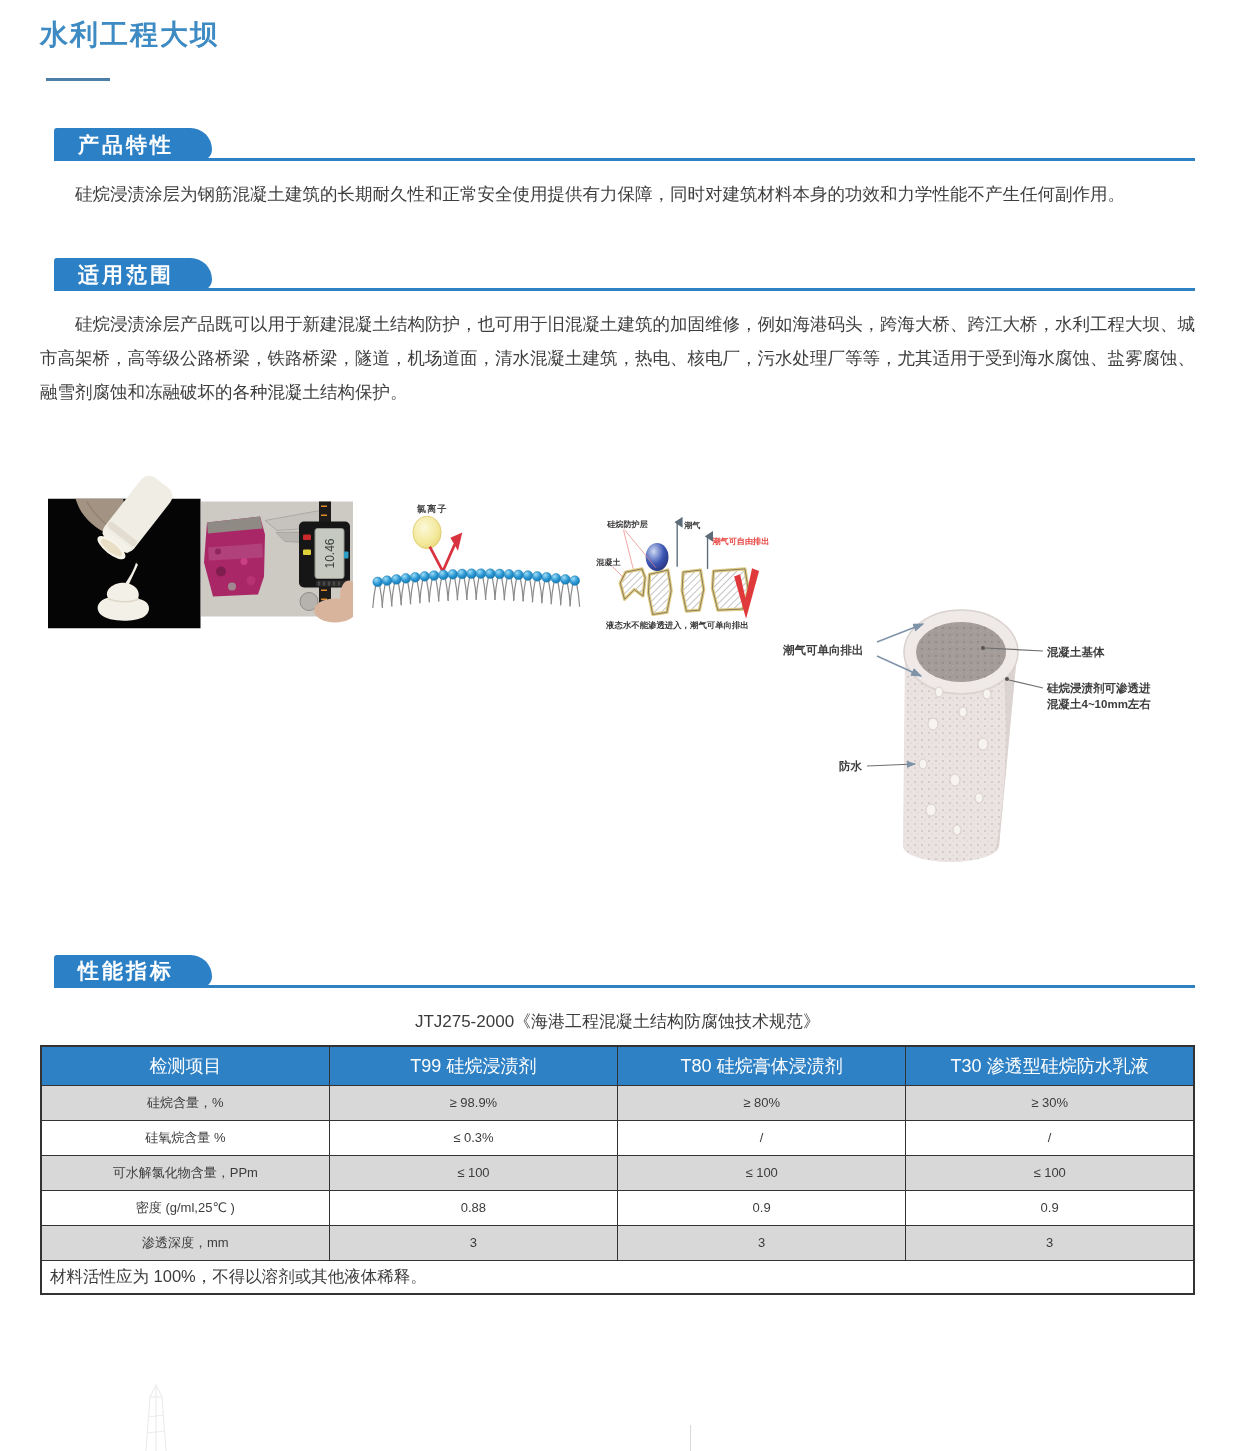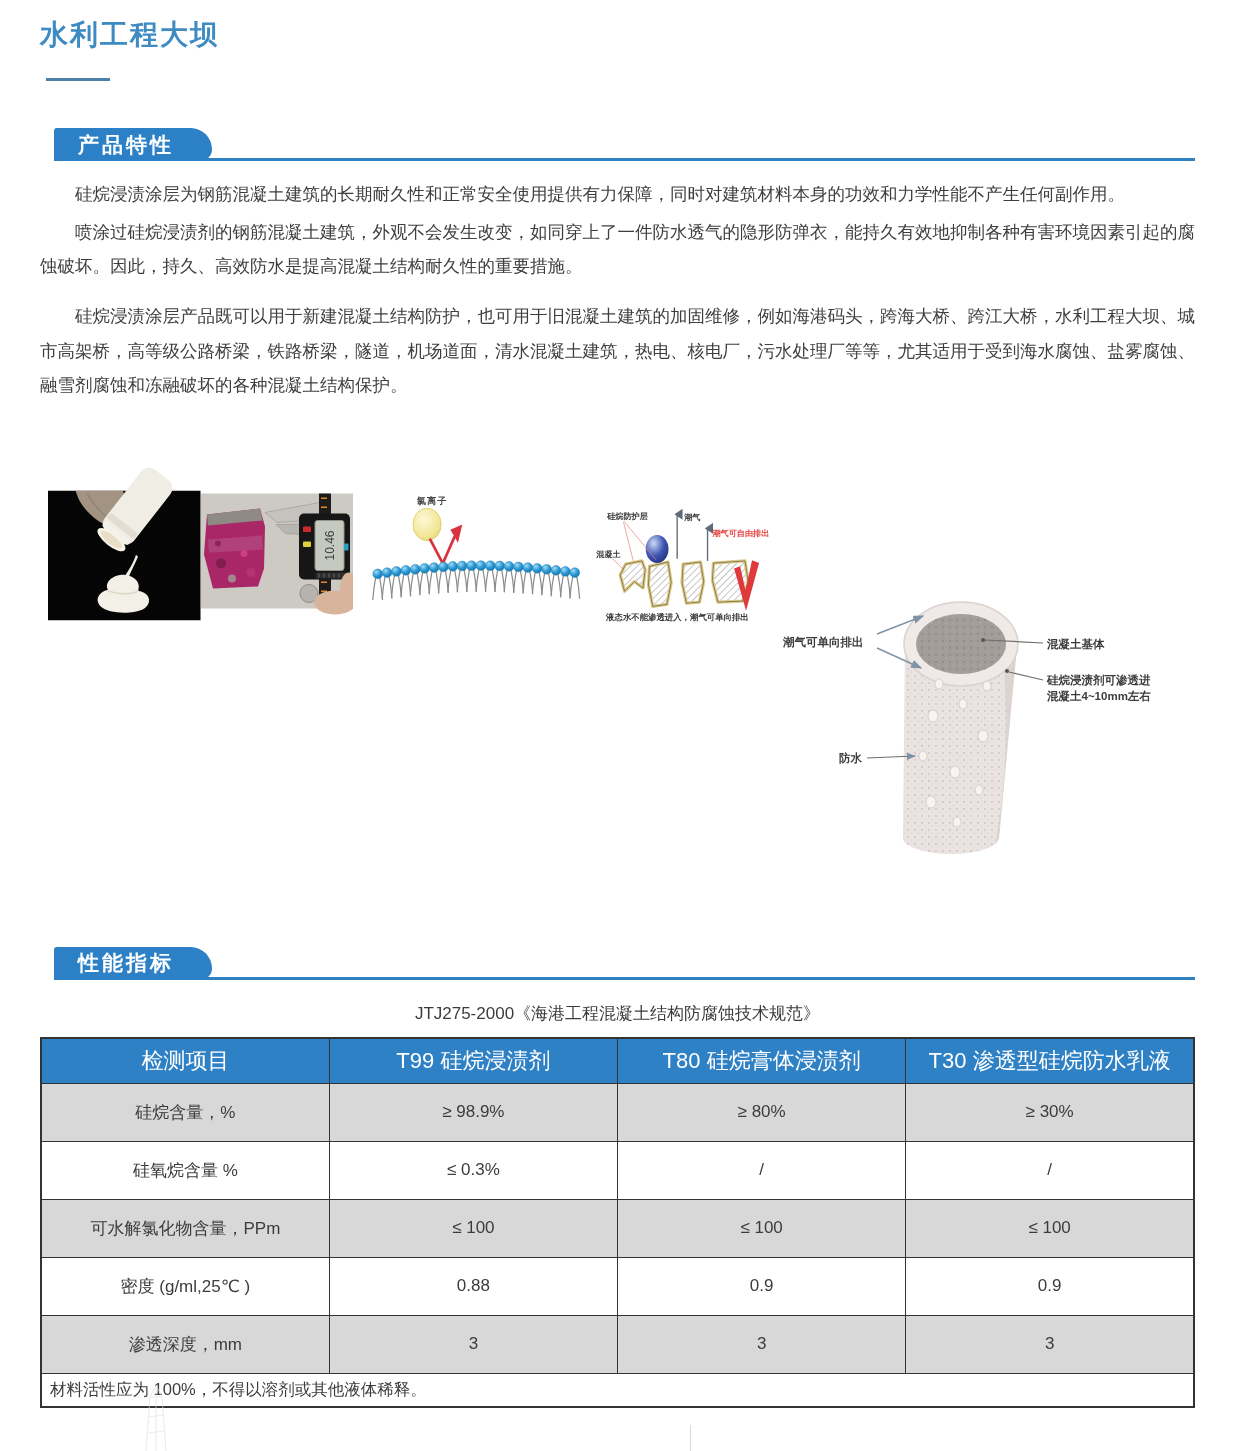--- a/index.html
+++ b/index.html
@@ -67,7 +67,6 @@
     </div>
   </div>
   <p class="para">硅烷浸渍涂层为钢筋混凝土建筑的长期耐久性和正常安全使用提供有力保障，同时对建筑材料本身的功效和力学性能不产生任何副作用。</p>
-  <p class="para" style="margin-top:4px;">喷涂过硅烷浸渍剂的钢筋混凝土建筑，外观不会发生改变，如同穿上了一件防水透气的隐形防弹衣，能持久有效地抑制各种有害环境因素引起的腐蚀破坏。因此，持久、高效防水是提高混凝土结构耐久性的重要措施。</p>
 
   <p class="para">硅烷浸渍涂层产品既可以用于新建混凝土结构防护，也可用于旧混凝土建筑的加固维修，例如海港码头，跨海大桥、跨江大桥，水利工程大坝、城市高架桥，高等级公路桥梁，铁路桥梁，隧道，机场道面，清水混凝土建筑，热电、核电厂，污水处理厂等等，尤其适用于受到海水腐蚀、盐雾腐蚀、融雪剂腐蚀和冻融破坏的各种混凝土结构保护。</p>
 

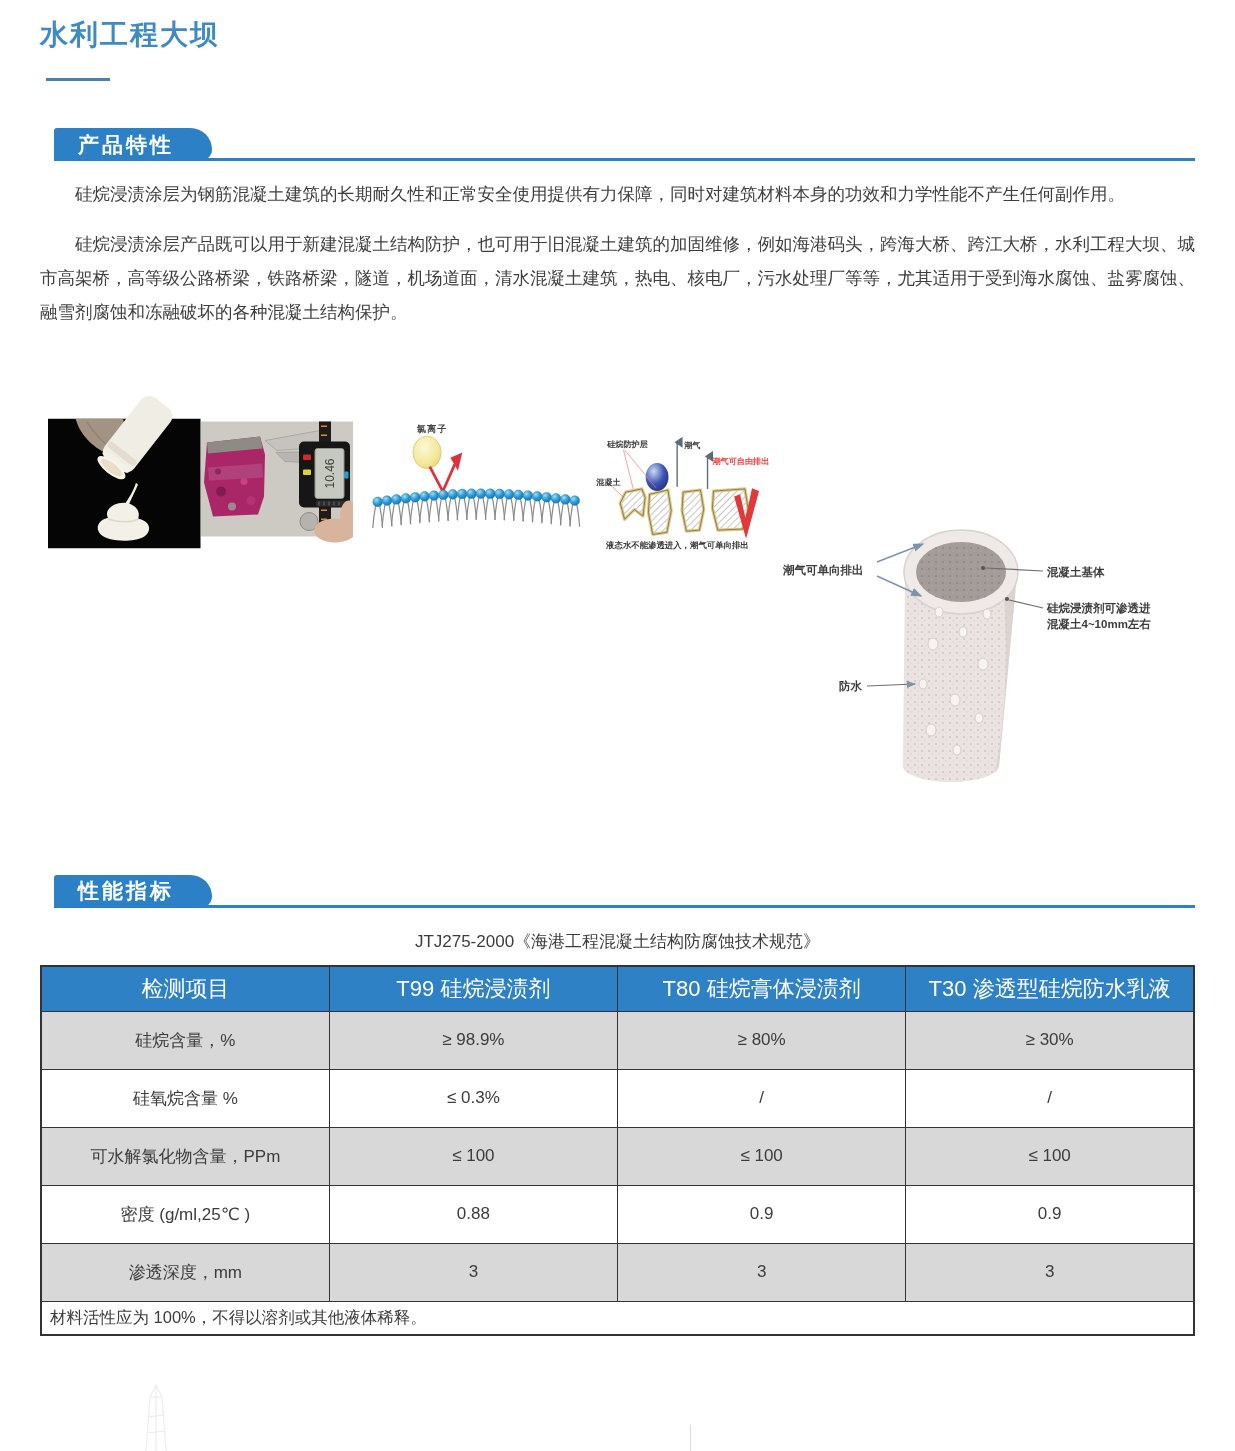--- a/index.html
+++ b/index.html
@@ -68,6 +68,12 @@
   </div>
   <p class="para">硅烷浸渍涂层为钢筋混凝土建筑的长期耐久性和正常安全使用提供有力保障，同时对建筑材料本身的功效和力学性能不产生任何副作用。</p>
 
+  <div class="sec">
+    <div class="sec-line"></div>
+    <div class="sec-badge">
+      <span>适用范围</span>
+    </div>
+  </div>
   <p class="para">硅烷浸渍涂层产品既可以用于新建混凝土结构防护，也可用于旧混凝土建筑的加固维修，例如海港码头，跨海大桥、跨江大桥，水利工程大坝、城市高架桥，高等级公路桥梁，铁路桥梁，隧道，机场道面，清水混凝土建筑，热电、核电厂，污水处理厂等等，尤其适用于受到海水腐蚀、盐雾腐蚀、融雪剂腐蚀和冻融破坏的各种混凝土结构保护。</p>
 
   <div class="figures">

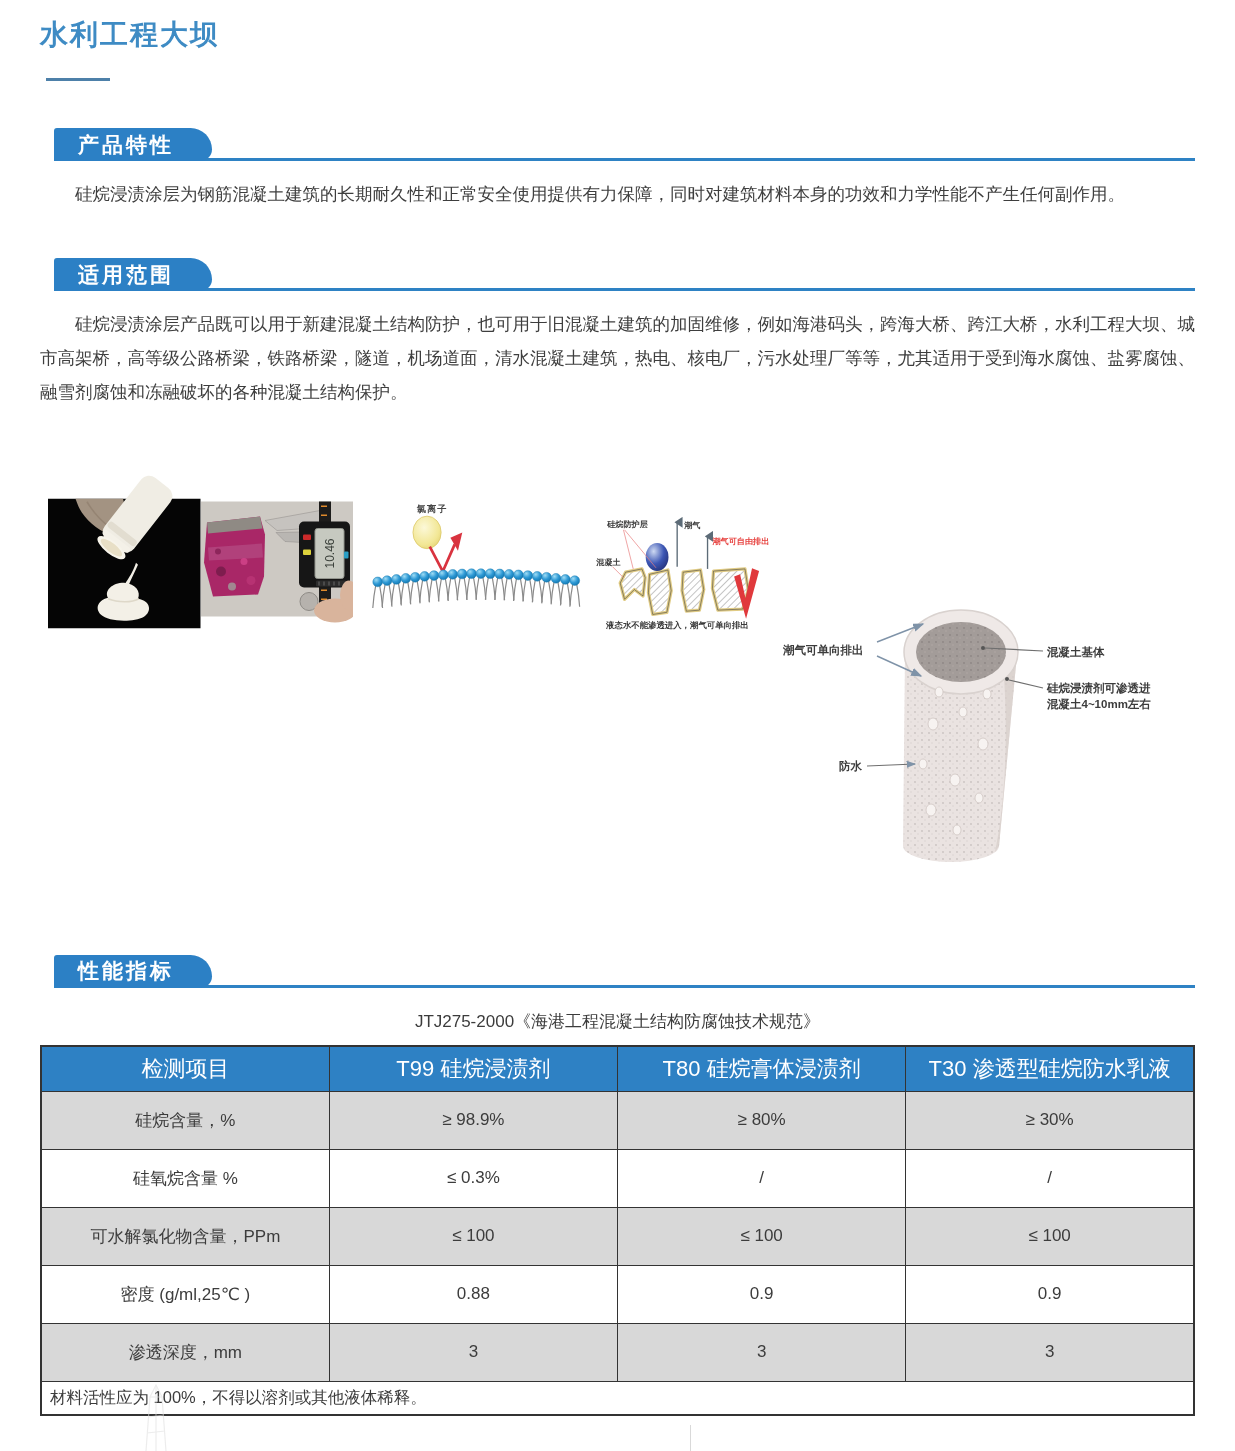--- a/index.html
+++ b/index.html
@@ -40,7 +40,7 @@
   .table-title{margin:22px 0 0 0;text-align:center;font-size:17px;color:#3c3c3c;}
   table.perf{width:100%;border-collapse:collapse;margin-top:12px;border:2px solid #333333;}
   table.perf th{
-    background:#2e81c4;color:#ffffff;font-size:22px;font-weight:normal;
+    background:#2e81c4;color:#ffffff;font-size:18px;font-weight:normal;
     padding:7px 4px;border:1px solid #333333;width:25%;
   }
   table.perf td{

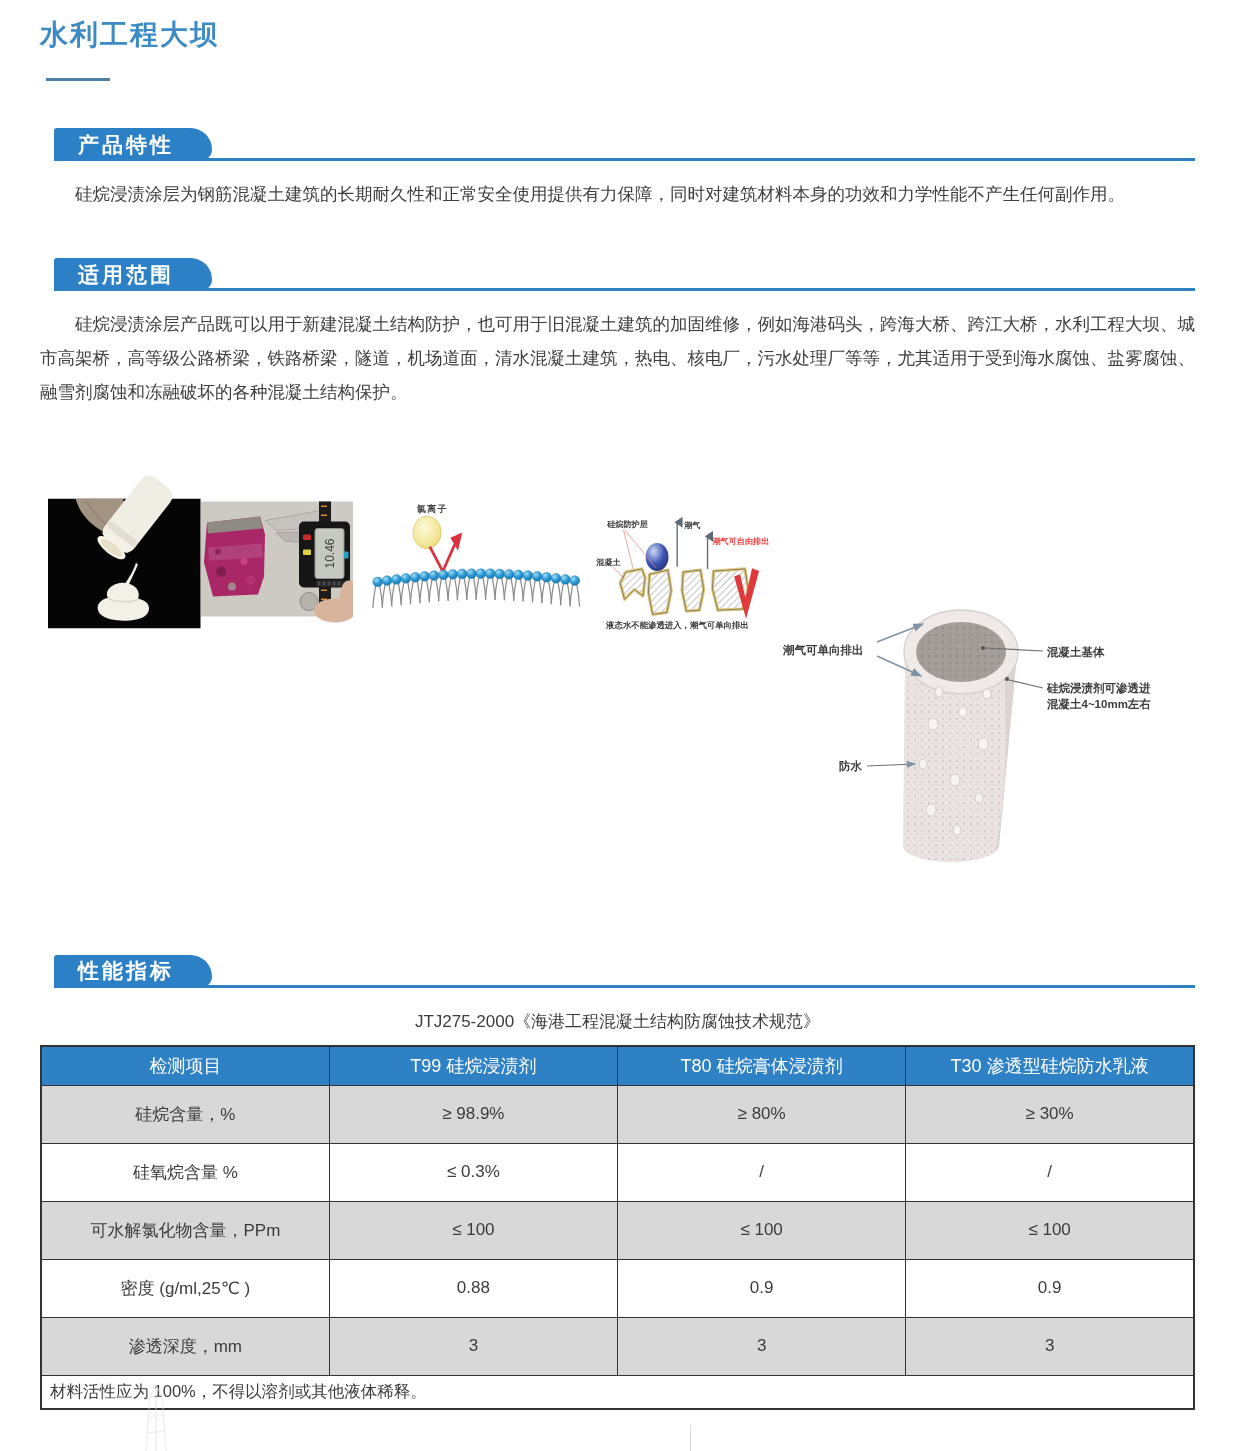--- a/index.html
+++ b/index.html
@@ -44,7 +44,7 @@
     padding:7px 4px;border:1px solid #333333;width:25%;
   }
   table.perf td{
-    font-size:17px;color:#3c3c3c;text-align:center;padding:17px 6px;border:1px solid #333333;
+    font-size:13px;color:#3c3c3c;text-align:center;padding:8px 6px;border:1px solid #333333;
   }
   table.perf tbody tr:nth-child(odd){background:#d8d8d8;}
   table.perf tbody tr.footnote-row td{text-align:left;font-size:16.5px;padding:5px 8px;}

